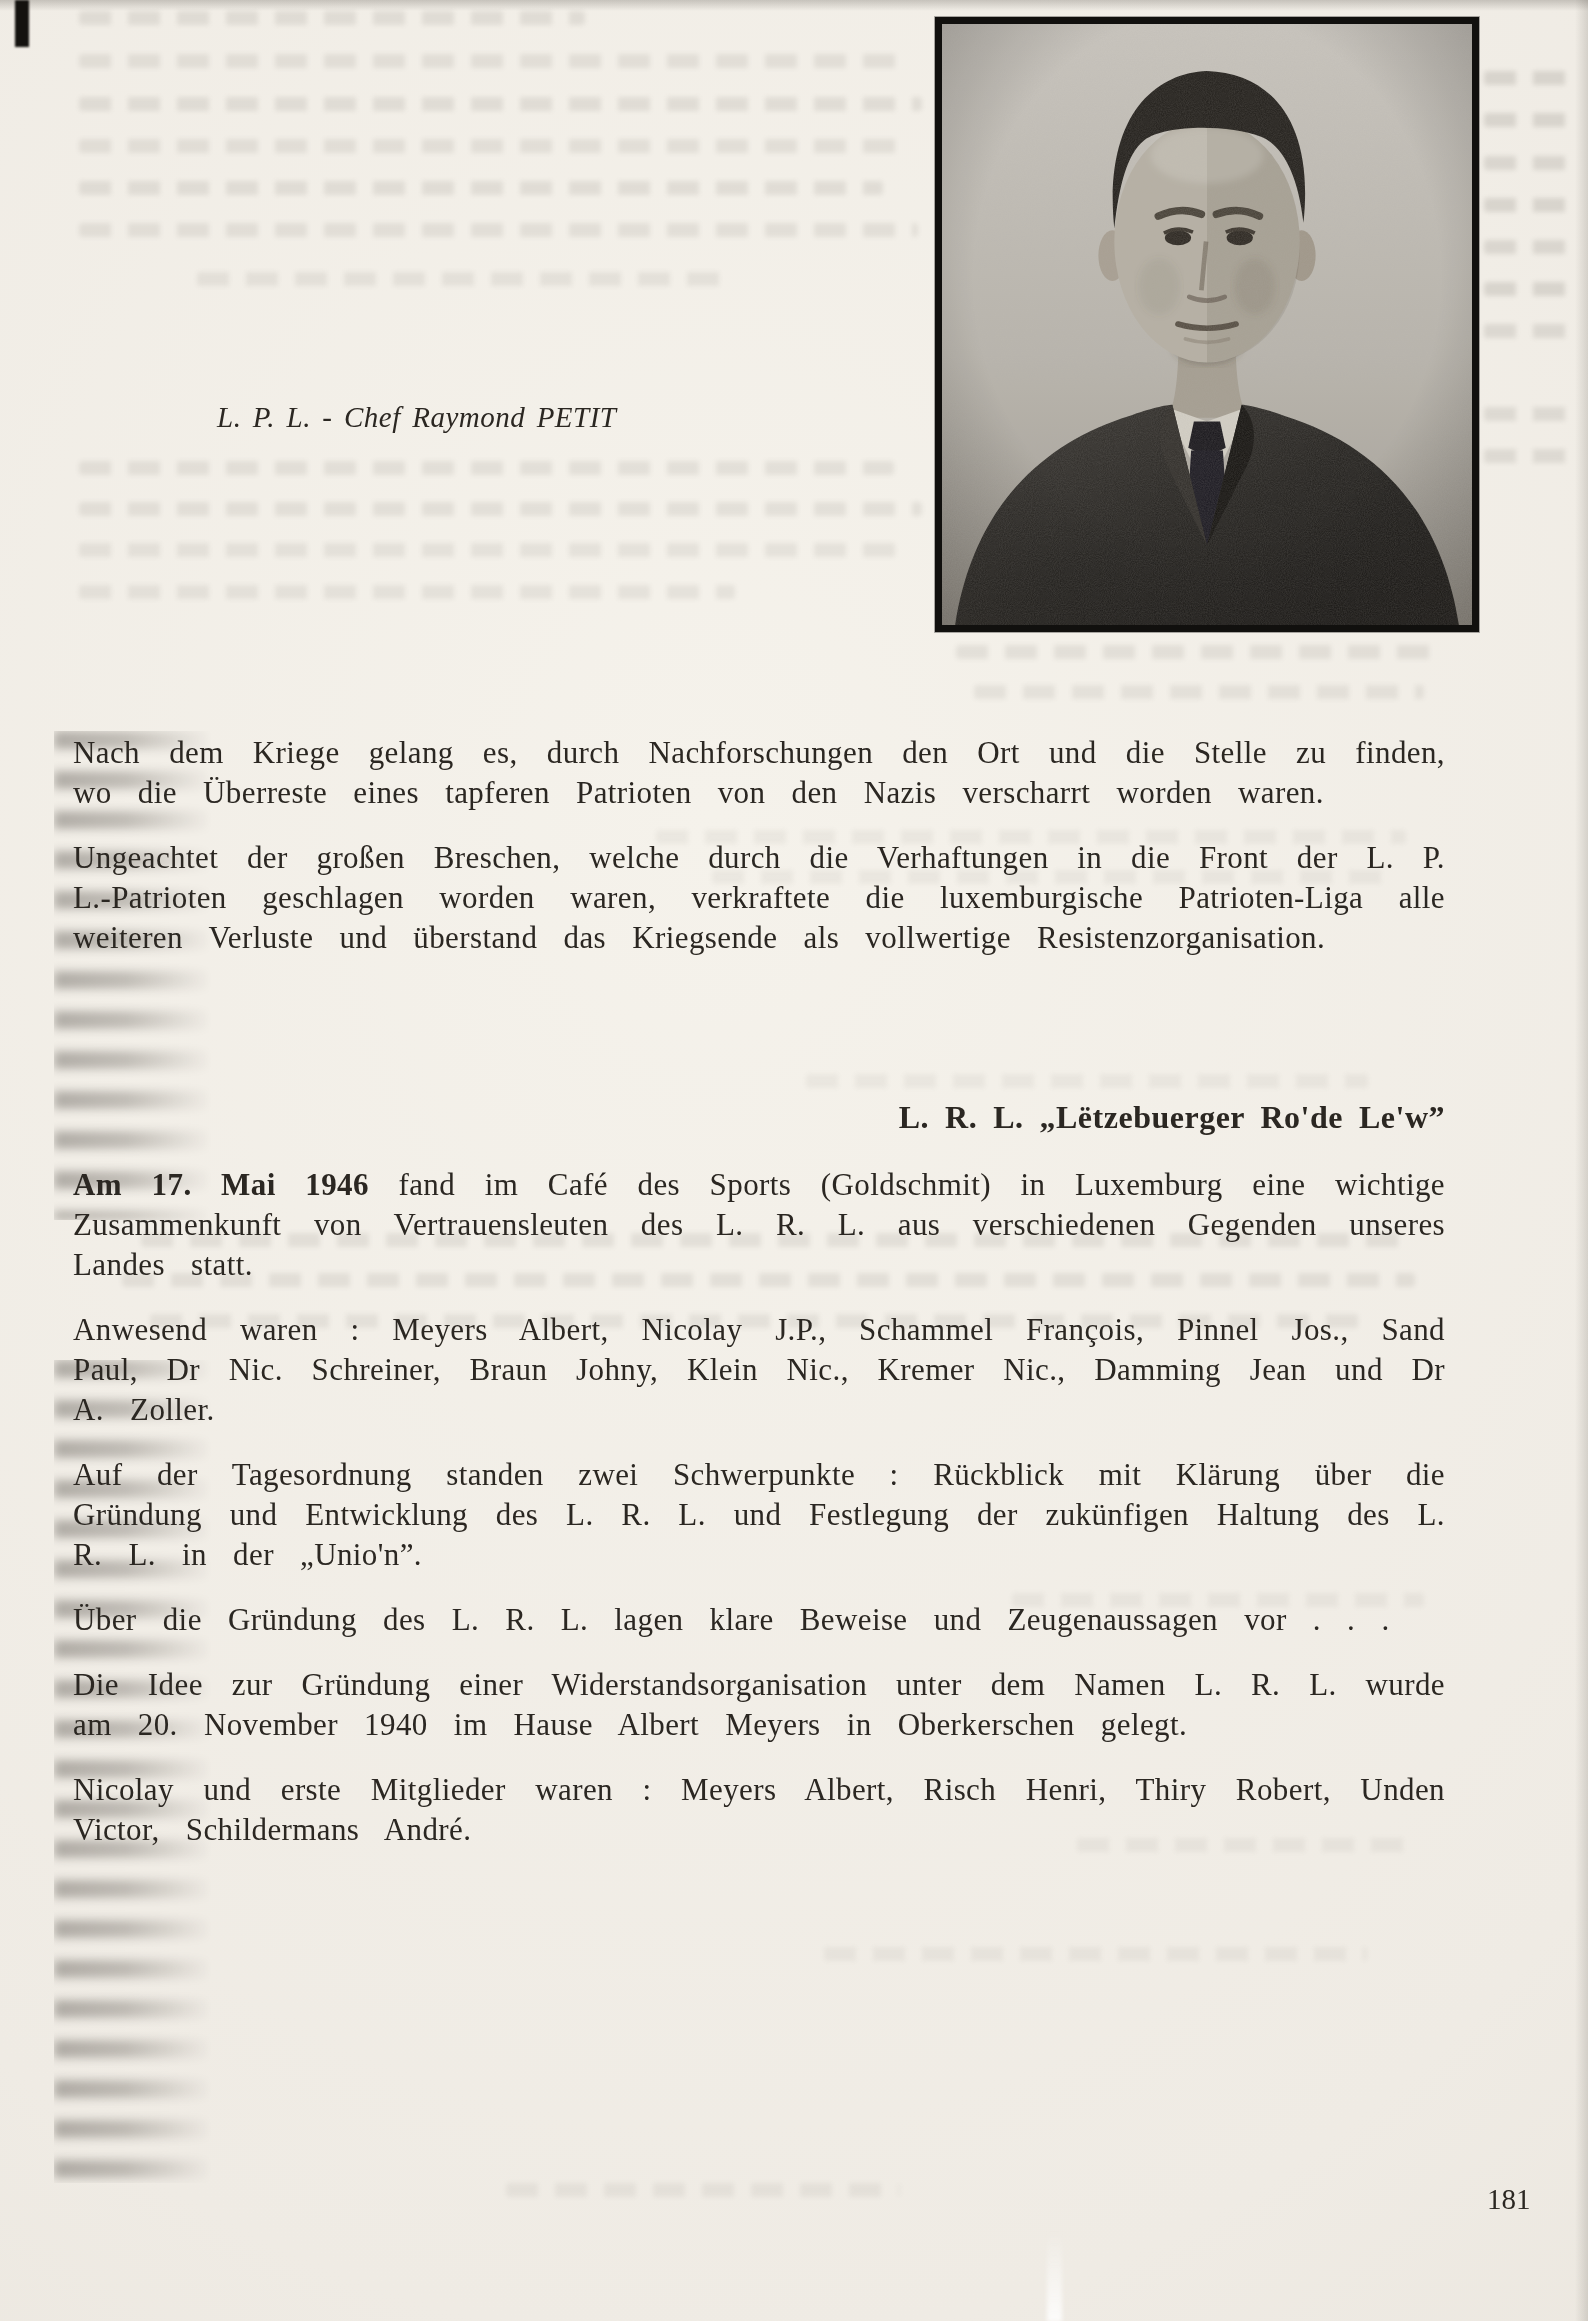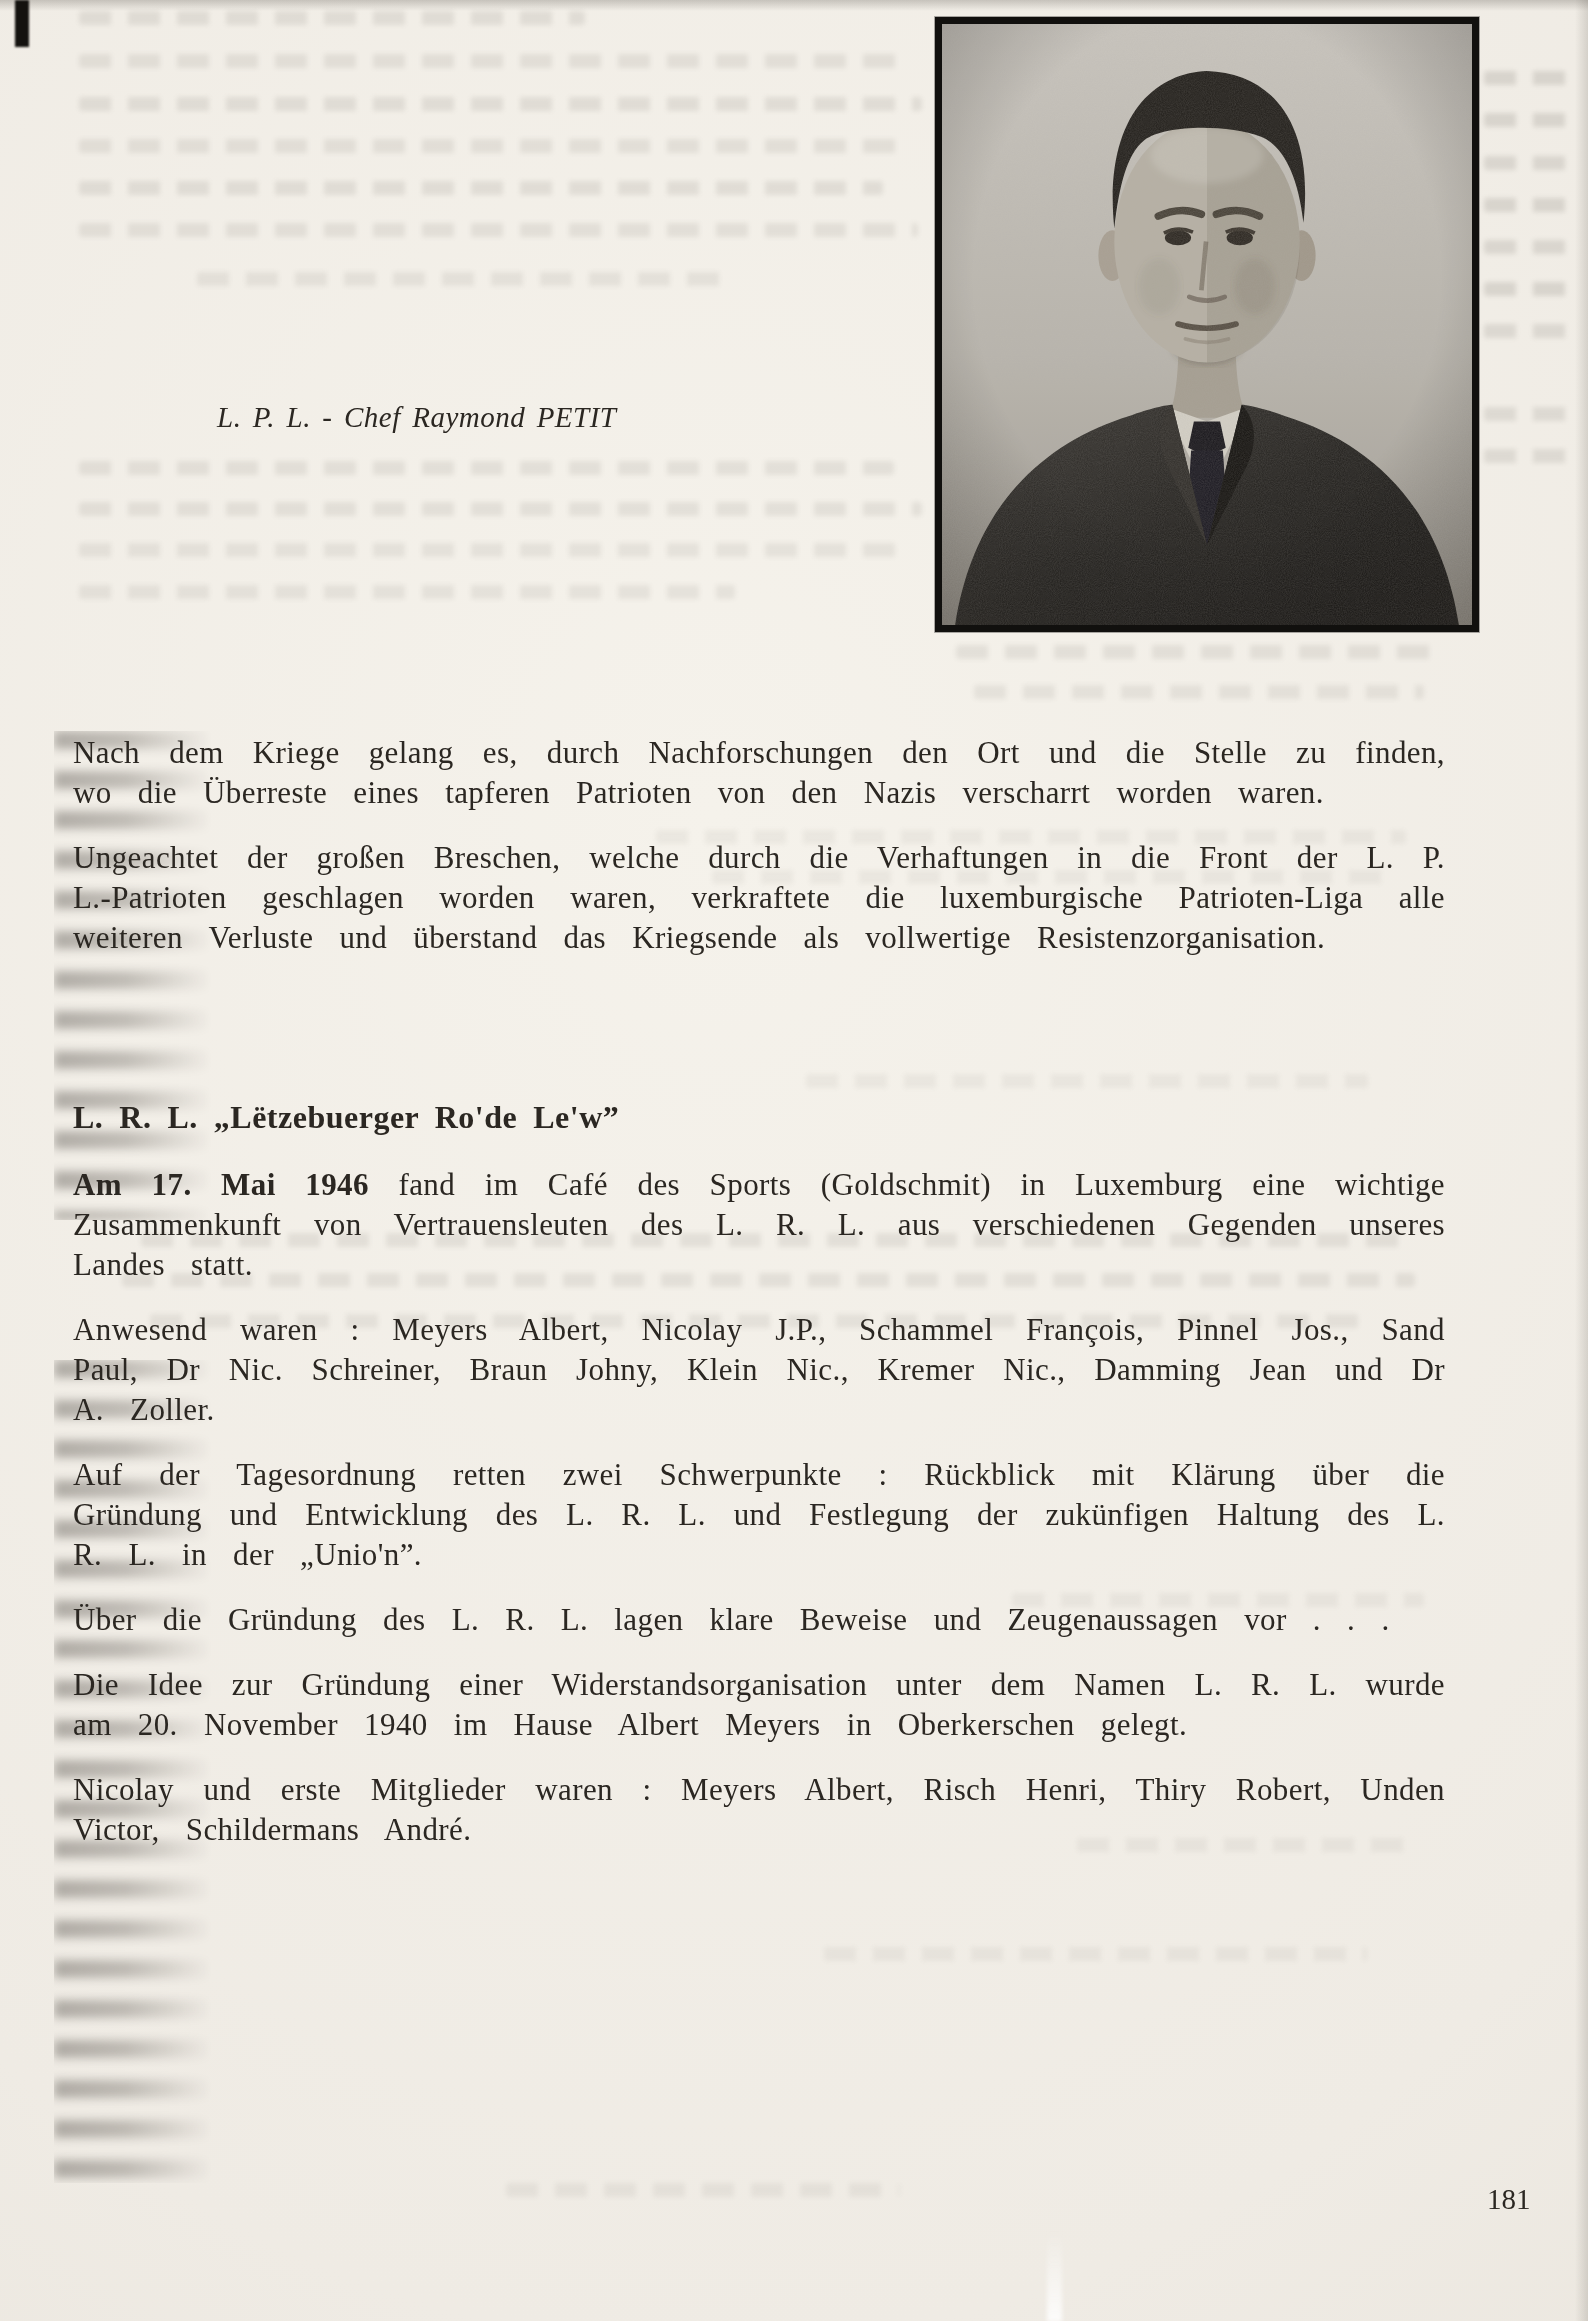--- a/index.html
+++ b/index.html
@@ -45,7 +45,7 @@
   .text-col p{margin:4px 0 25px 0;}
   .section-heading{
     font-weight:bold;font-size:32px;letter-spacing:0.5px;word-spacing:7.5px;
-    margin:139px 0 28px 0;text-align:left;
+    margin:139px 0 28px 0;text-align:right;
   }
   .lead-bold{font-weight:bold;}
 

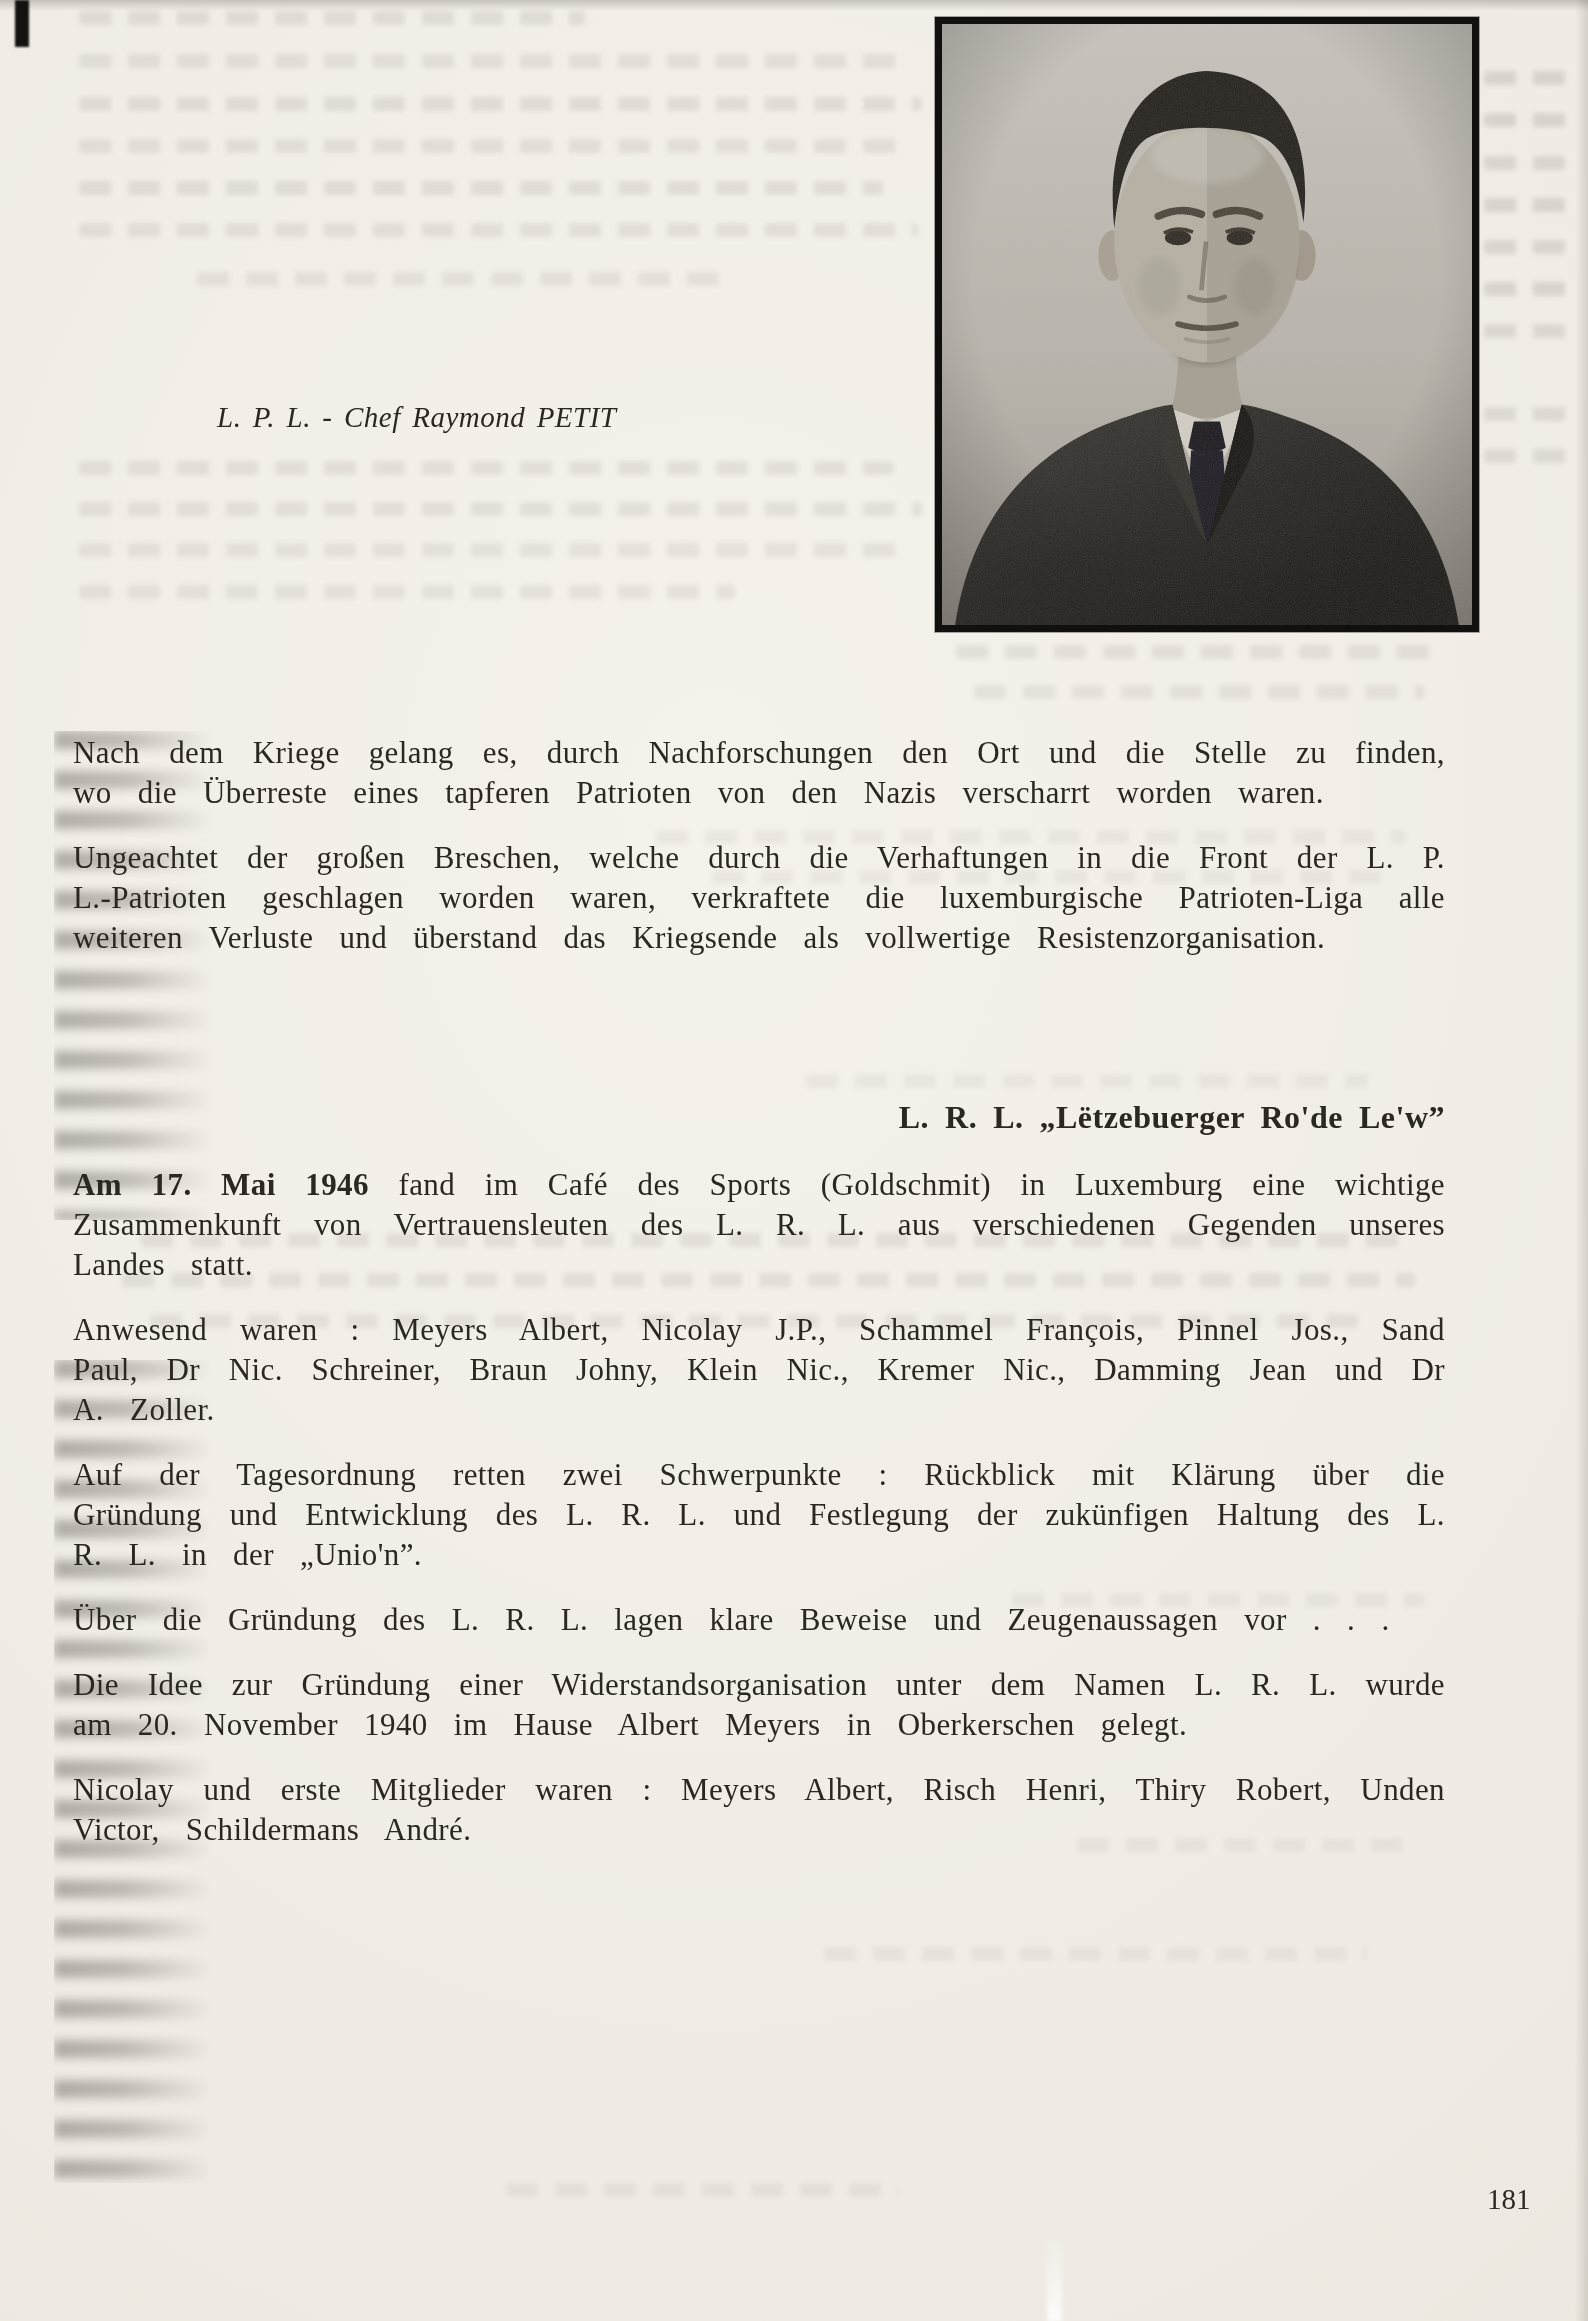--- a/index.html
+++ b/index.html
@@ -203,7 +203,7 @@
 
     <p><span class="lead-bold">Am 17. Mai 1946</span><span> fand im Café des Sports (Goldschmit) in Luxemburg eine wichtige Zusammenkunft von Vertrauensleuten des L. R. L. aus verschiedenen Gegenden unseres Landes statt.</span></p>
     <p>Anwesend waren : Meyers Albert, Nicolay J.P., Schammel François, Pinnel Jos., Sand Paul, Dr Nic. Schreiner, Braun Johny, Klein Nic., Kremer Nic., Damming Jean und Dr A. Zoller.</p>
-    <p>Auf der Tagesordnung retten zwei Schwerpunkte : Rückblick mit Klärung über die Gründung und Entwicklung des L. R. L. und Festlegung der zukünfigen Haltung des L. R. L. in der „Unio'n”.</p>
+    <p>Auf der Tagesordnung standen zwei Schwerpunkte : Rückblick mit Klärung über die Gründung und Entwicklung des L. R. L. und Festlegung der zukünfigen Haltung des L. R. L. in der „Unio'n”.</p>
     <p>Über die Gründung des L. R. L. lagen klare Beweise und Zeugenaussagen vor . . .</p>
     <p>Die Idee zur Gründung einer Widerstandsorganisation unter dem Namen L. R. L. wurde am 20. November 1940 im Hause Albert Meyers in Oberkerschen gelegt.</p>
     <p>Nicolay und erste Mitglieder waren : Meyers Albert, Risch Henri, Thiry Robert, Unden Victor, Schildermans André.</p>

